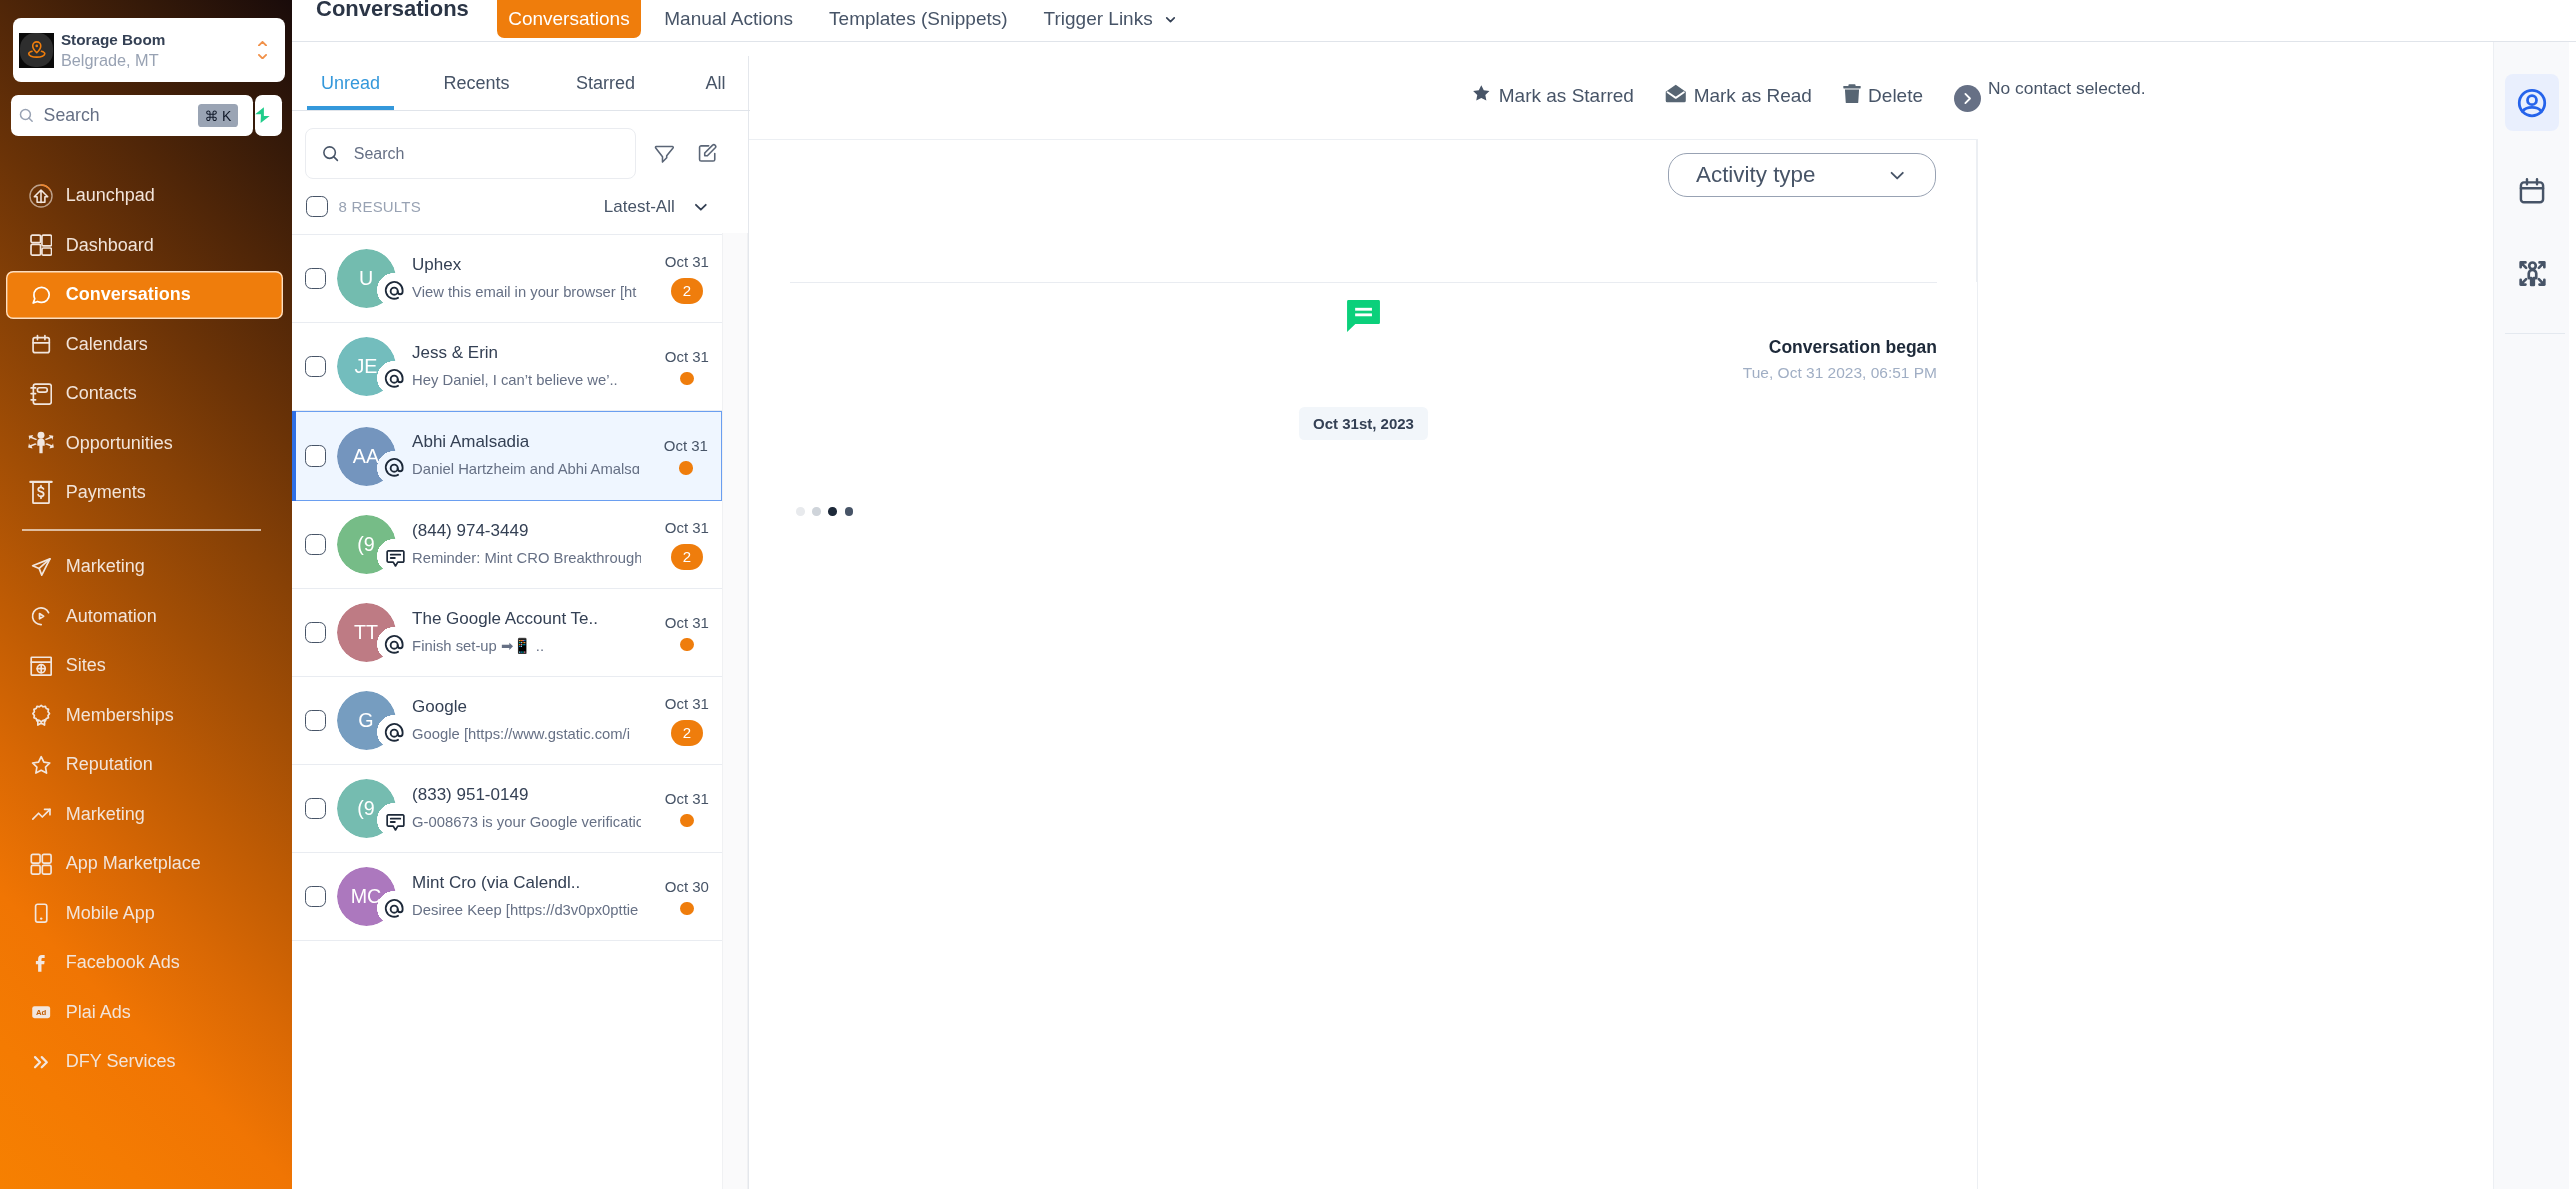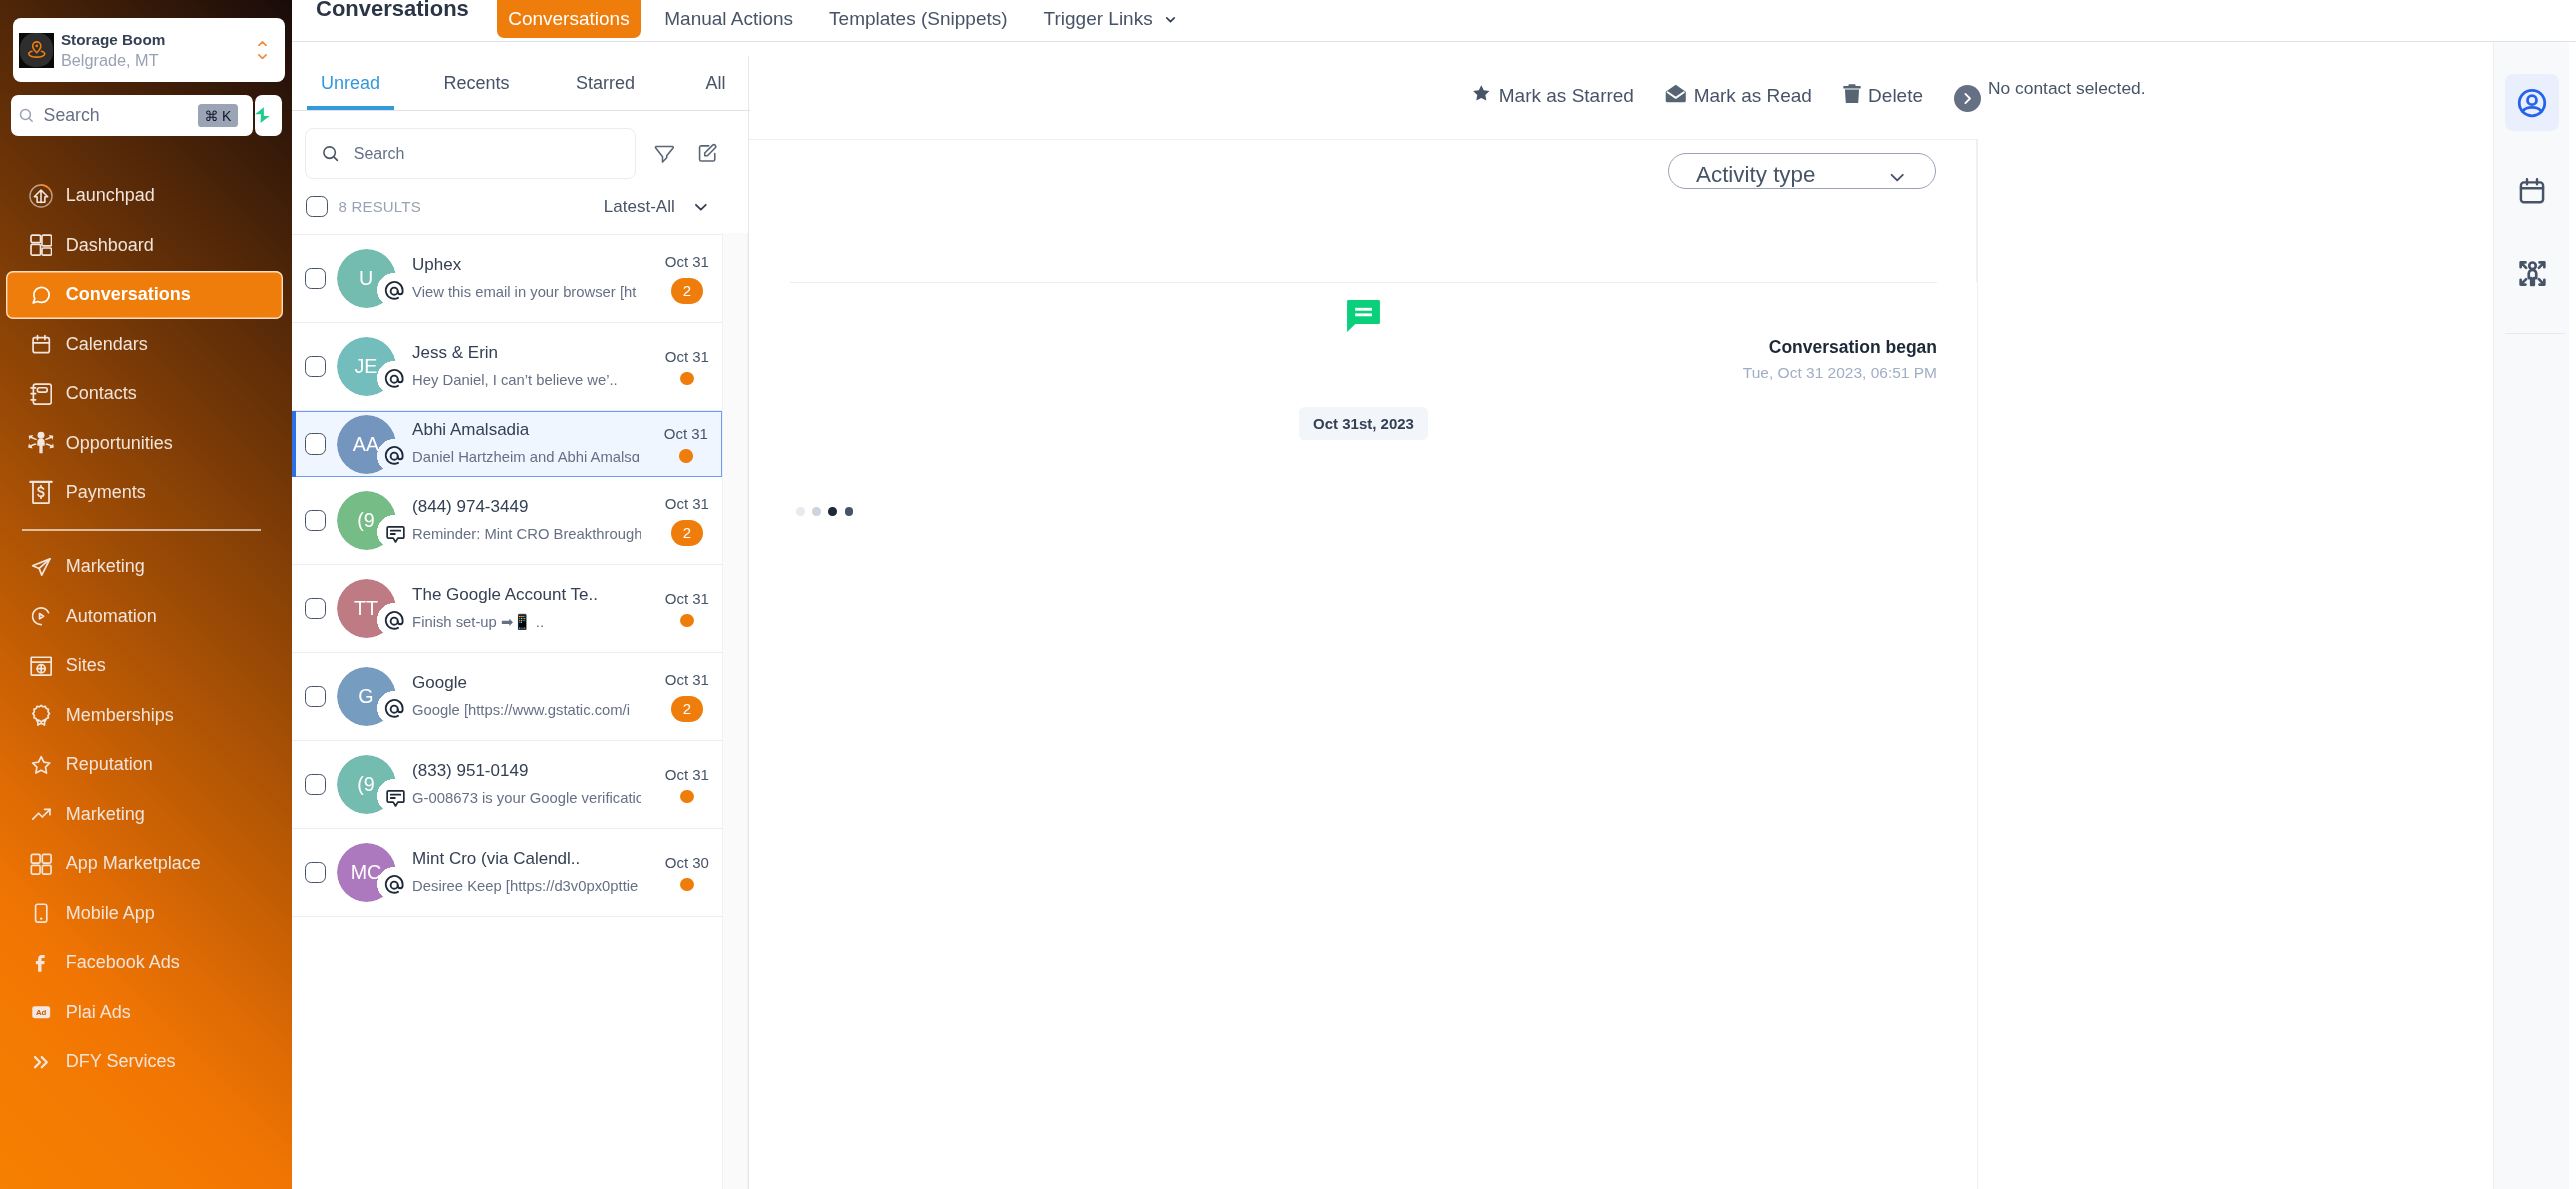--- a/index.html
+++ b/index.html
@@ -93,7 +93,7 @@
 
   .actbar{position:absolute;left:0;width:1228px;top:97px;height:143px;border-top:0.9px solid #eceff3;border-right:0.9px solid #eceff3;}
   .mainsplit{position:absolute;left:1228px;top:97px;bottom:0;width:0.9px;background:#eceff3;}
-  .actsel{position:absolute;left:919px;top:13.4px;width:268px;height:36px;border:0.9px solid #98a2b3;border-radius:19px;display:flex;align-items:flex-end;justify-content:space-between;padding:0 27px;}
+  .actsel{position:absolute;left:919px;top:13.4px;width:268px;height:44px;border:0.9px solid #98a2b3;border-radius:19px;display:flex;align-items:center;justify-content:space-between;padding:0 27px;}
   .actsel span{font-size:22.4px;color:#475467;}
 
   .thread{position:absolute;left:41px;width:1147px;top:240px;bottom:0;border-top:0.9px solid #e9ecf1;}

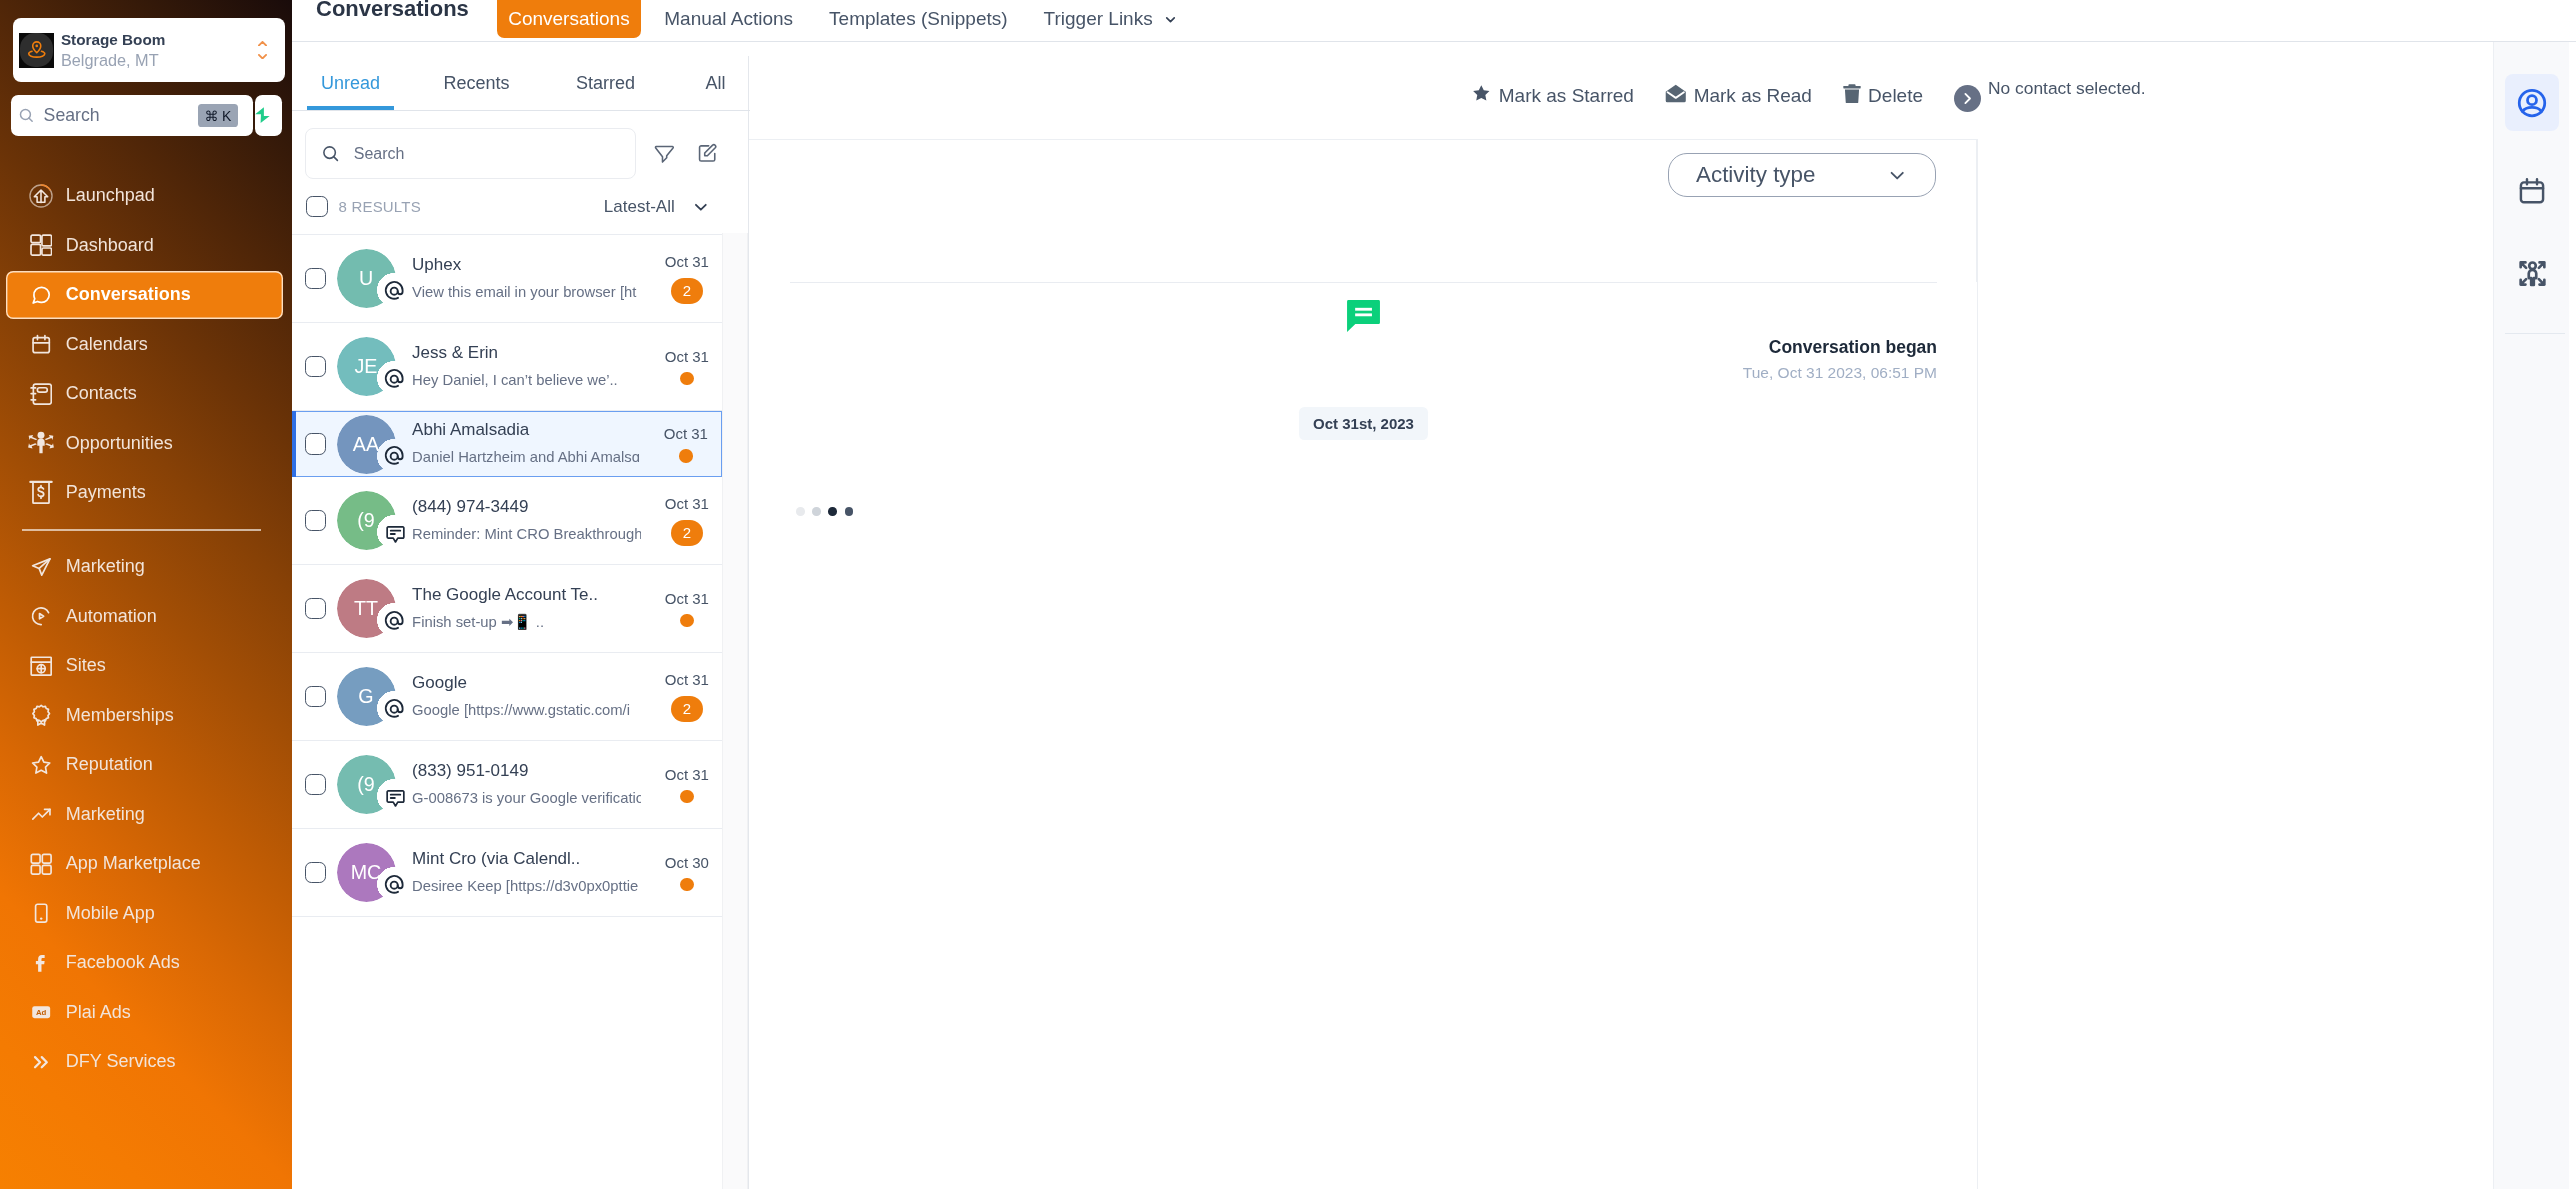--- a/index.html
+++ b/index.html
@@ -67,7 +67,7 @@
 
   .convlist{border-top:0.9px solid #e9ecf1;position:relative;width:430px;}
   .conv{display:flex;align-items:center;height:88px;border-bottom:0.9px solid #e9ecf1;padding:0 0 0 12.5px;position:relative;background:#fff;width:430px;}
-  .conv.sel{background:#eff6ff;border-top:0.9px solid #6a9ef0;border-bottom:0.9px solid #6a9ef0;border-right:0.9px solid #6a9ef0;height:66px;}
+  .conv.sel{background:#eff6ff;border-top:0.9px solid #6a9ef0;border-bottom:0.9px solid #6a9ef0;border-right:0.9px solid #6a9ef0;height:90px;}
   .conv.sel::before{content:"";position:absolute;left:0;top:-0.9px;bottom:-0.9px;width:4px;background:#2f6fe4;}
   .av-wrap{display:block;position:relative;width:59px;height:59px;flex:0 0 59px;margin-left:10.5px;}
   .avatar{width:59px;height:59px;border-radius:50%;color:#fff;display:flex;align-items:center;justify-content:center;font-size:19.7px;

